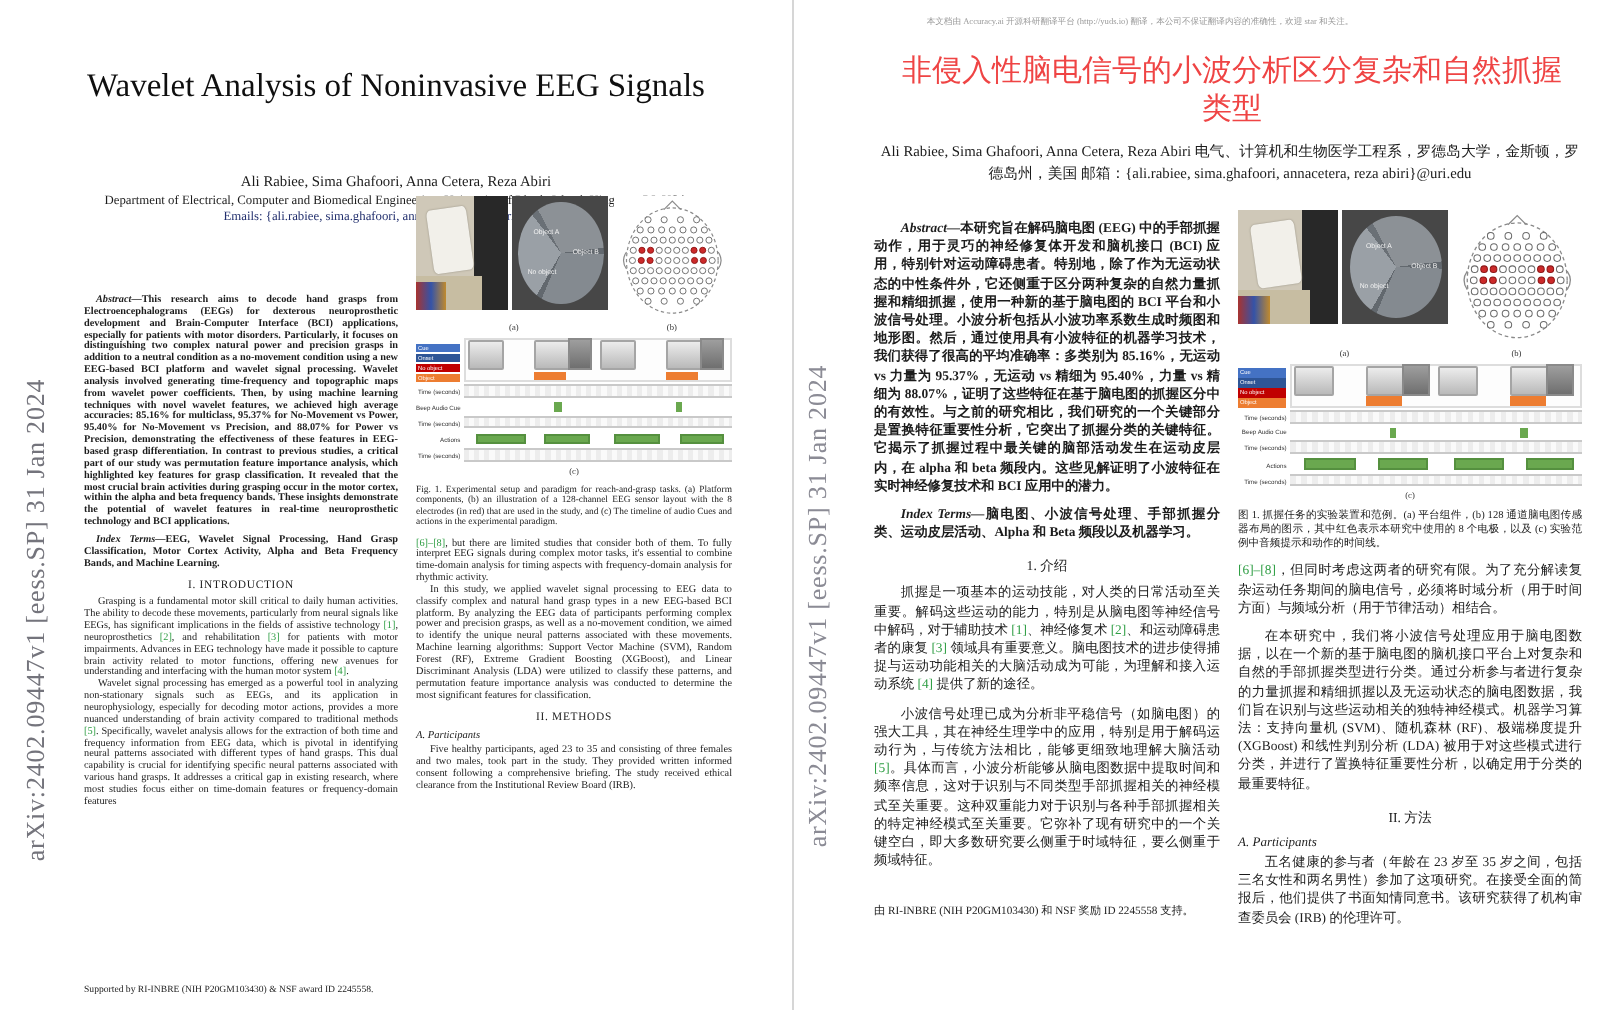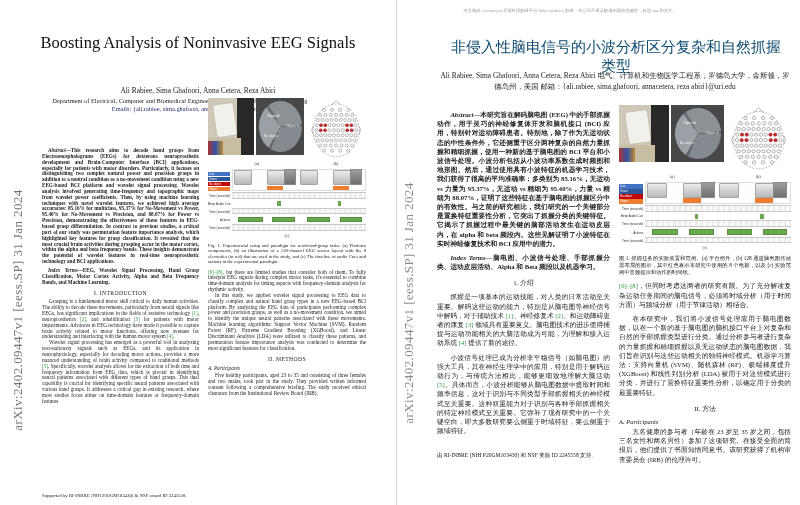--- a/index.html
+++ b/index.html
@@ -114,7 +114,7 @@
     <div class="arxiv-stamp">arXiv:2402.09447v1  [eess.SP]  31 Jan 2024</div>
 
     <div class="titleL">
-      <div>Boosting Analysis of Noninvasive EEG Signals</div>
+      <div>Wavelet Analysis of Noninvasive EEG Signals</div>
     </div>
     <div class="authorsL">Ali Rabiee, Sima Ghafoori, Anna Cetera, Reza Abiri</div>
     <div class="affilL">Department of Electrical, Computer and Biomedical Engineering, University of Rhode Island, Kingston, RI, USA</div>

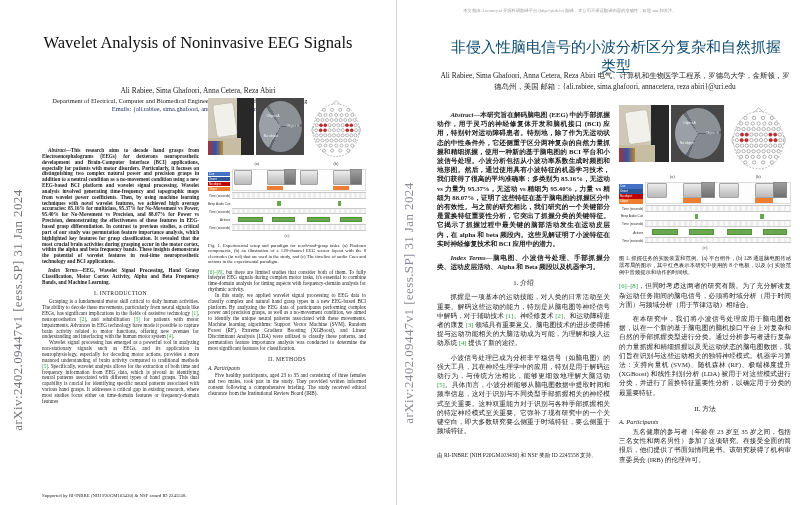--- a/index.html
+++ b/index.html
@@ -42,7 +42,7 @@
 
   
   .watermark{position:absolute;left:28px;top:8px;width:290px;font-size:4.3px;color:#9a9a9a;text-align:center;}
-  .titleR{position:absolute;left:48px;top:26px;width:342px;text-align:center;font-size:15px;color:#0c4a6e;margin-top:12px;}
+  .titleR{position:absolute;left:48px;top:26px;width:342px;text-align:center;font-size:15px;color:#ef4444;}
   .authorsR{position:absolute;left:42px;top:70px;width:352px;text-align:center;font-size:7.4px;line-height:1.55;}
   .colR1{left:40px;top:110px;width:173px;}
   .colR2{left:222px;top:105px;width:172px;}

